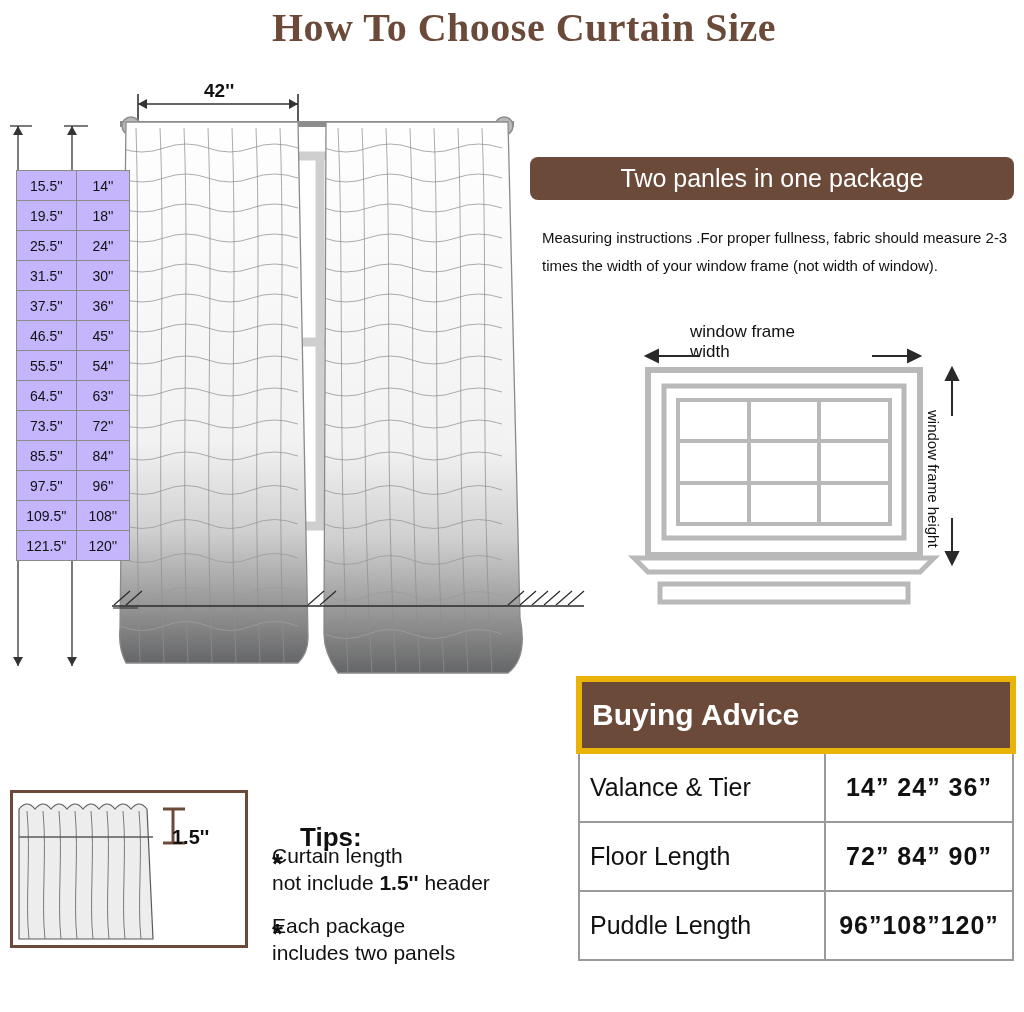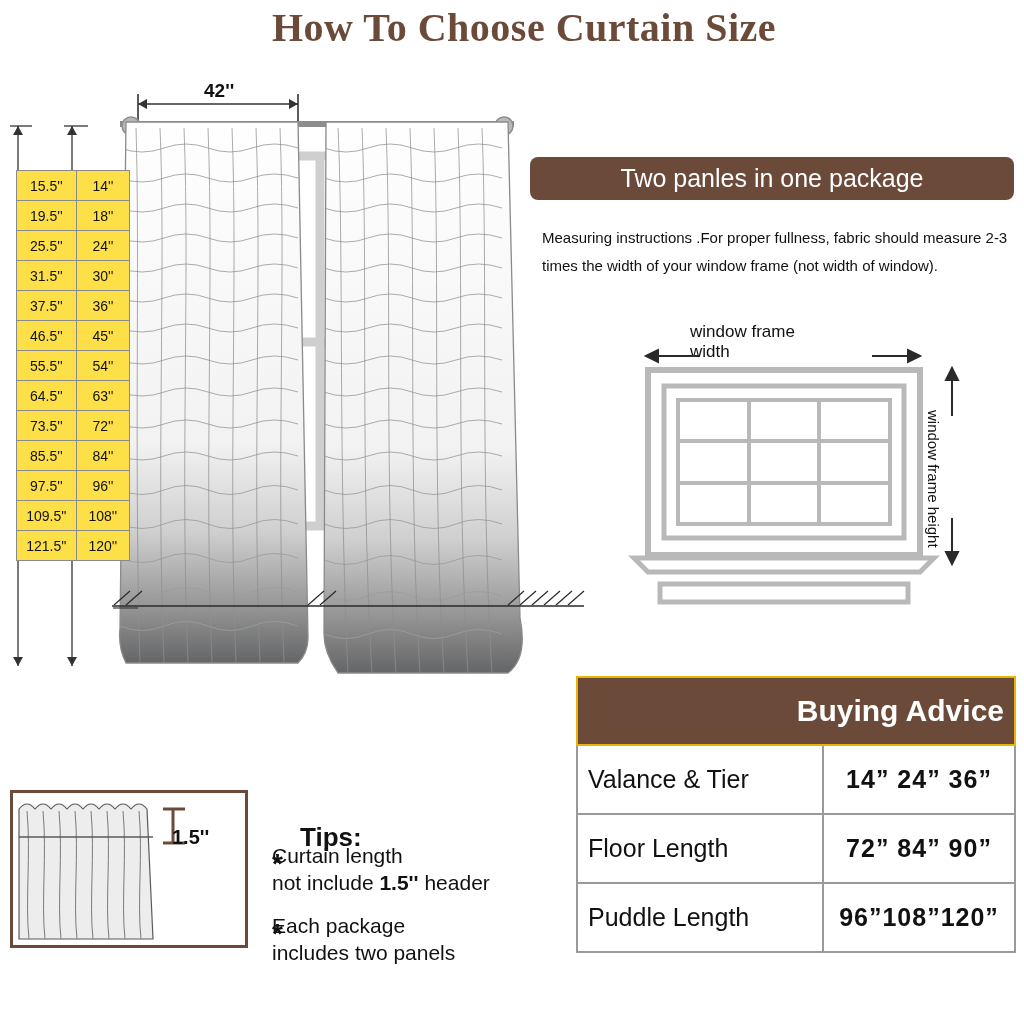--- a/index.html
+++ b/index.html
@@ -57,7 +57,7 @@
     height: 29px;
     text-align: center;
     padding: 0 1px;
-    background: #fde047;
+    background: #c4b5fd;
     color: #111;
     white-space: nowrap;
   }

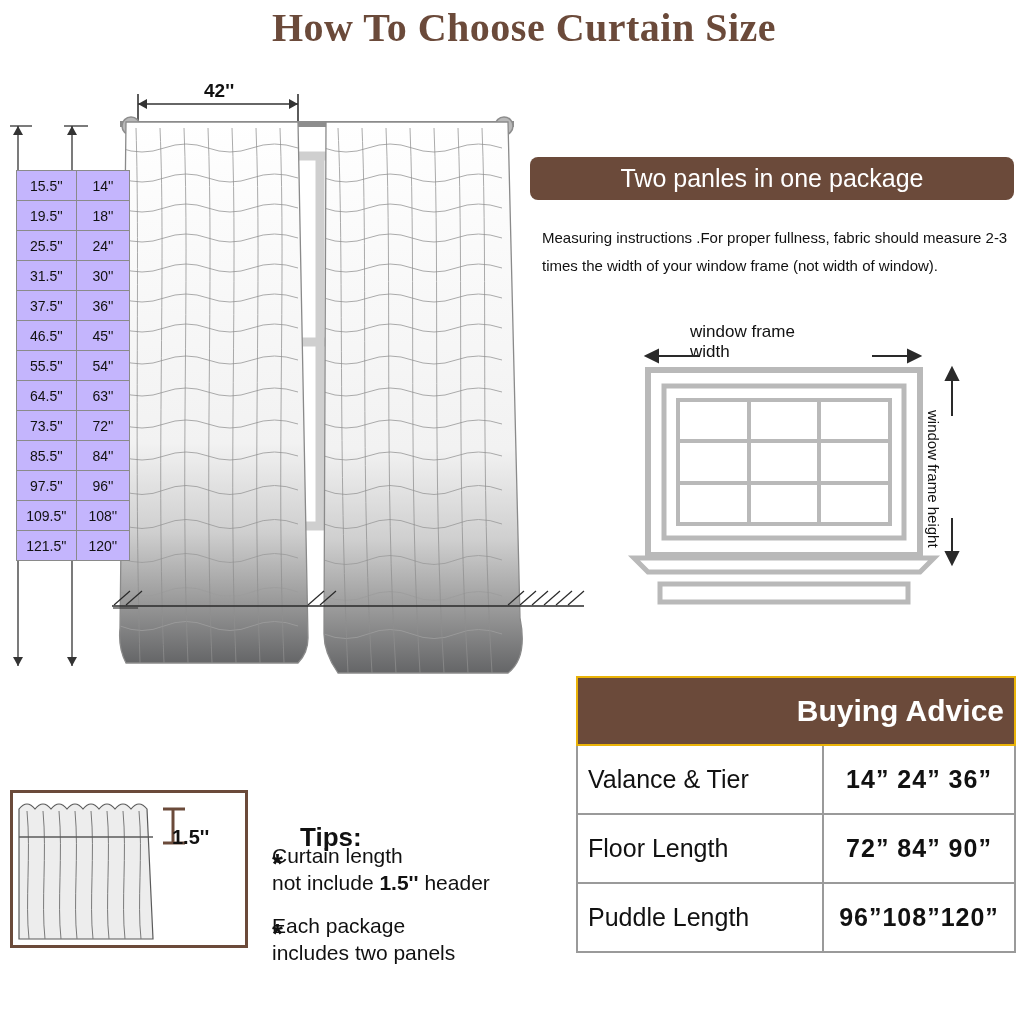--- a/index.html
+++ b/index.html
@@ -138,9 +138,9 @@
     color: #fff;
     font-size: 30px;
     font-weight: bold;
-    text-align: right;
+    text-align: left;
     height: 66px;
-    border: 2px solid #eab308;
+    border: 6px solid #eab308;
   }
   .advice td {
     border: 2px solid #9a9a9a;

